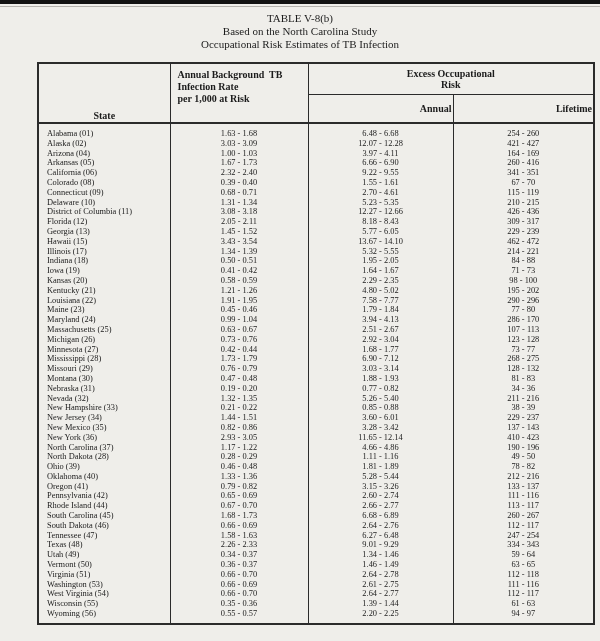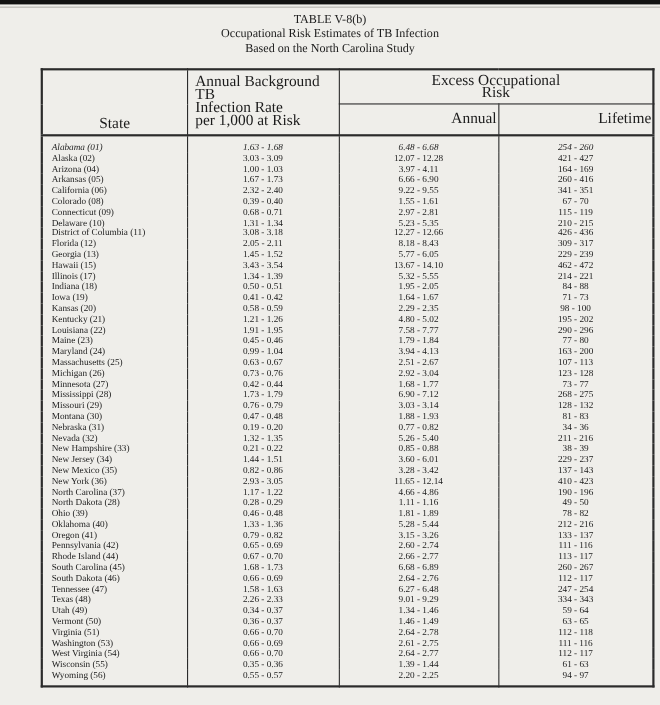--- a/index.html
+++ b/index.html
@@ -103,8 +103,8 @@
 
 <div class="title-block">
   <div class="title-line">TABLE V-8(b)</div>
+  <div class="title-line">Based on the North Carolina Study</div>
   <div class="title-line">Occupational Risk Estimates of TB Infection</div>
-  <div class="title-line">Based on the North Carolina Study</div>
 </div>
 
 <table class="doc-table">

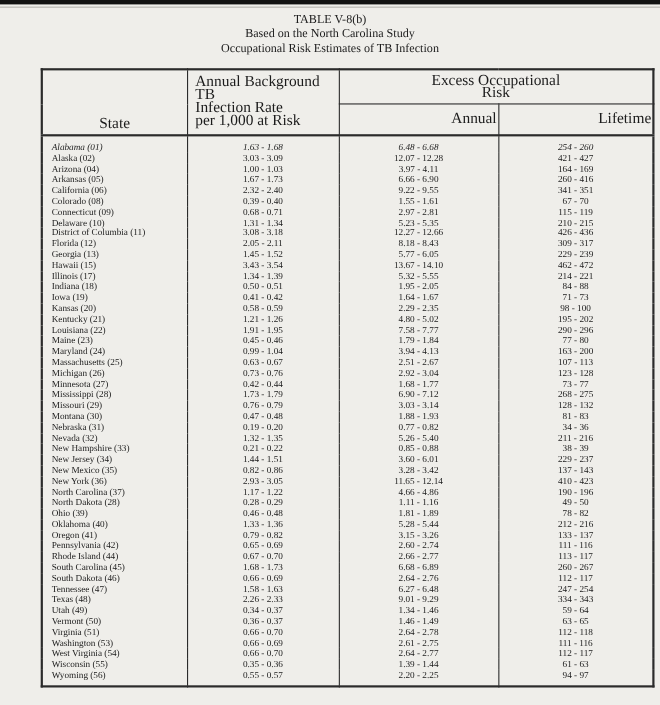--- a/index.html
+++ b/index.html
@@ -49,8 +49,8 @@
   col.c-lifetime { width: 141px; }
 
   thead th {
-    font-weight: normal;
-    font-size: 14px;
+    font-weight: bold;
+    font-size: 10px;
     color: #1b1b1b;
     border: 1px solid #2b2b2b;
   }

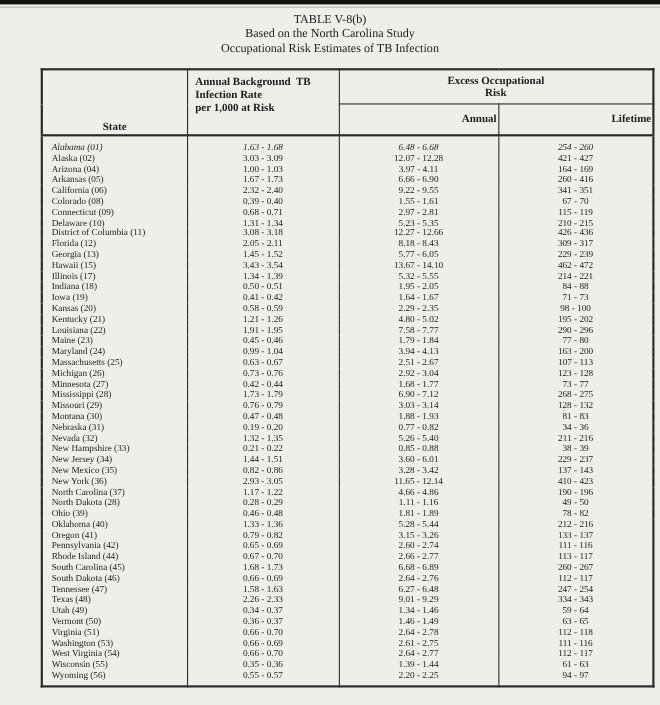--- a/index.html
+++ b/index.html
@@ -92,7 +92,7 @@
     text-align: left;
     padding-left: 8px;
   }
-  tbody tr:first-child td { padding-top: 5px; font-style: italic; }
+  tbody tr:first-child td { padding-top: 5px; }
   tbody tr:last-child td { padding-bottom: 4px; margin-left: 32px; }
 </style>
 </head>

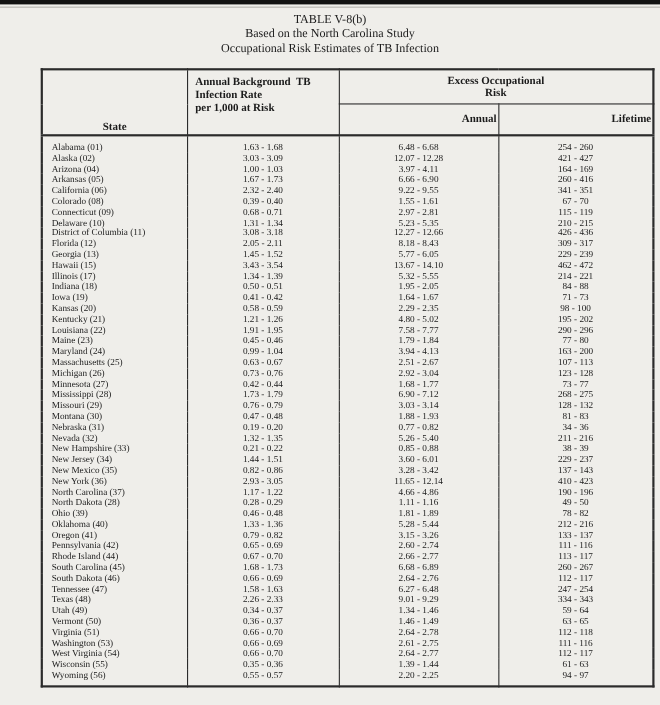--- a/index.html
+++ b/index.html
@@ -168,7 +168,7 @@
       <tr>
         <td class="cell-state">Connecticut (09)</td>
         <td class="cell-num">0.68 - 0.71</td>
-        <td class="cell-num">2.97 - 2.81</td>
+        <td class="cell-num">2.70 - 4.61</td>
         <td class="cell-num">115 - 119</td>
       </tr>
       <tr>

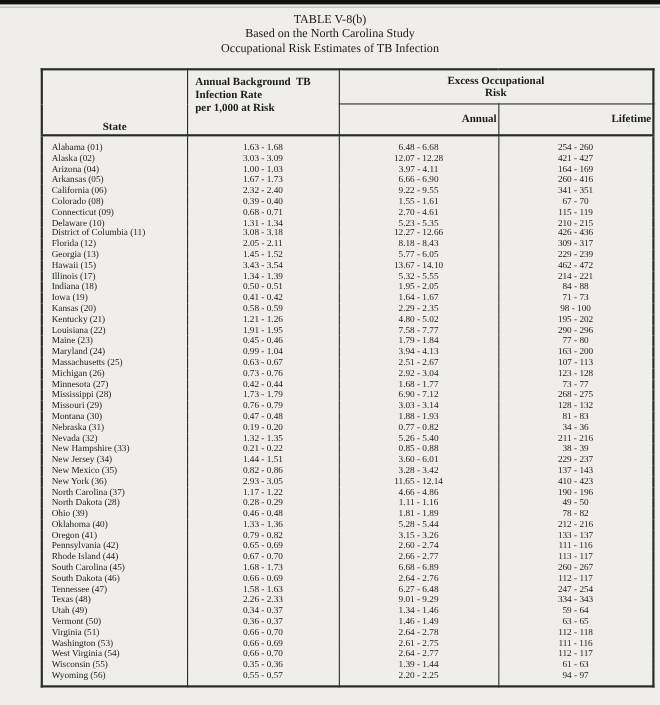--- a/index.html
+++ b/index.html
@@ -247,7 +247,7 @@
         <td class="cell-state">Maryland (24)</td>
         <td class="cell-num">0.99 - 1.04</td>
         <td class="cell-num">3.94 - 4.13</td>
-        <td class="cell-num">163 - 200</td>
+        <td class="cell-num">286 - 170</td>
       </tr>
       <tr>
         <td class="cell-state">Massachusetts (25)</td>

